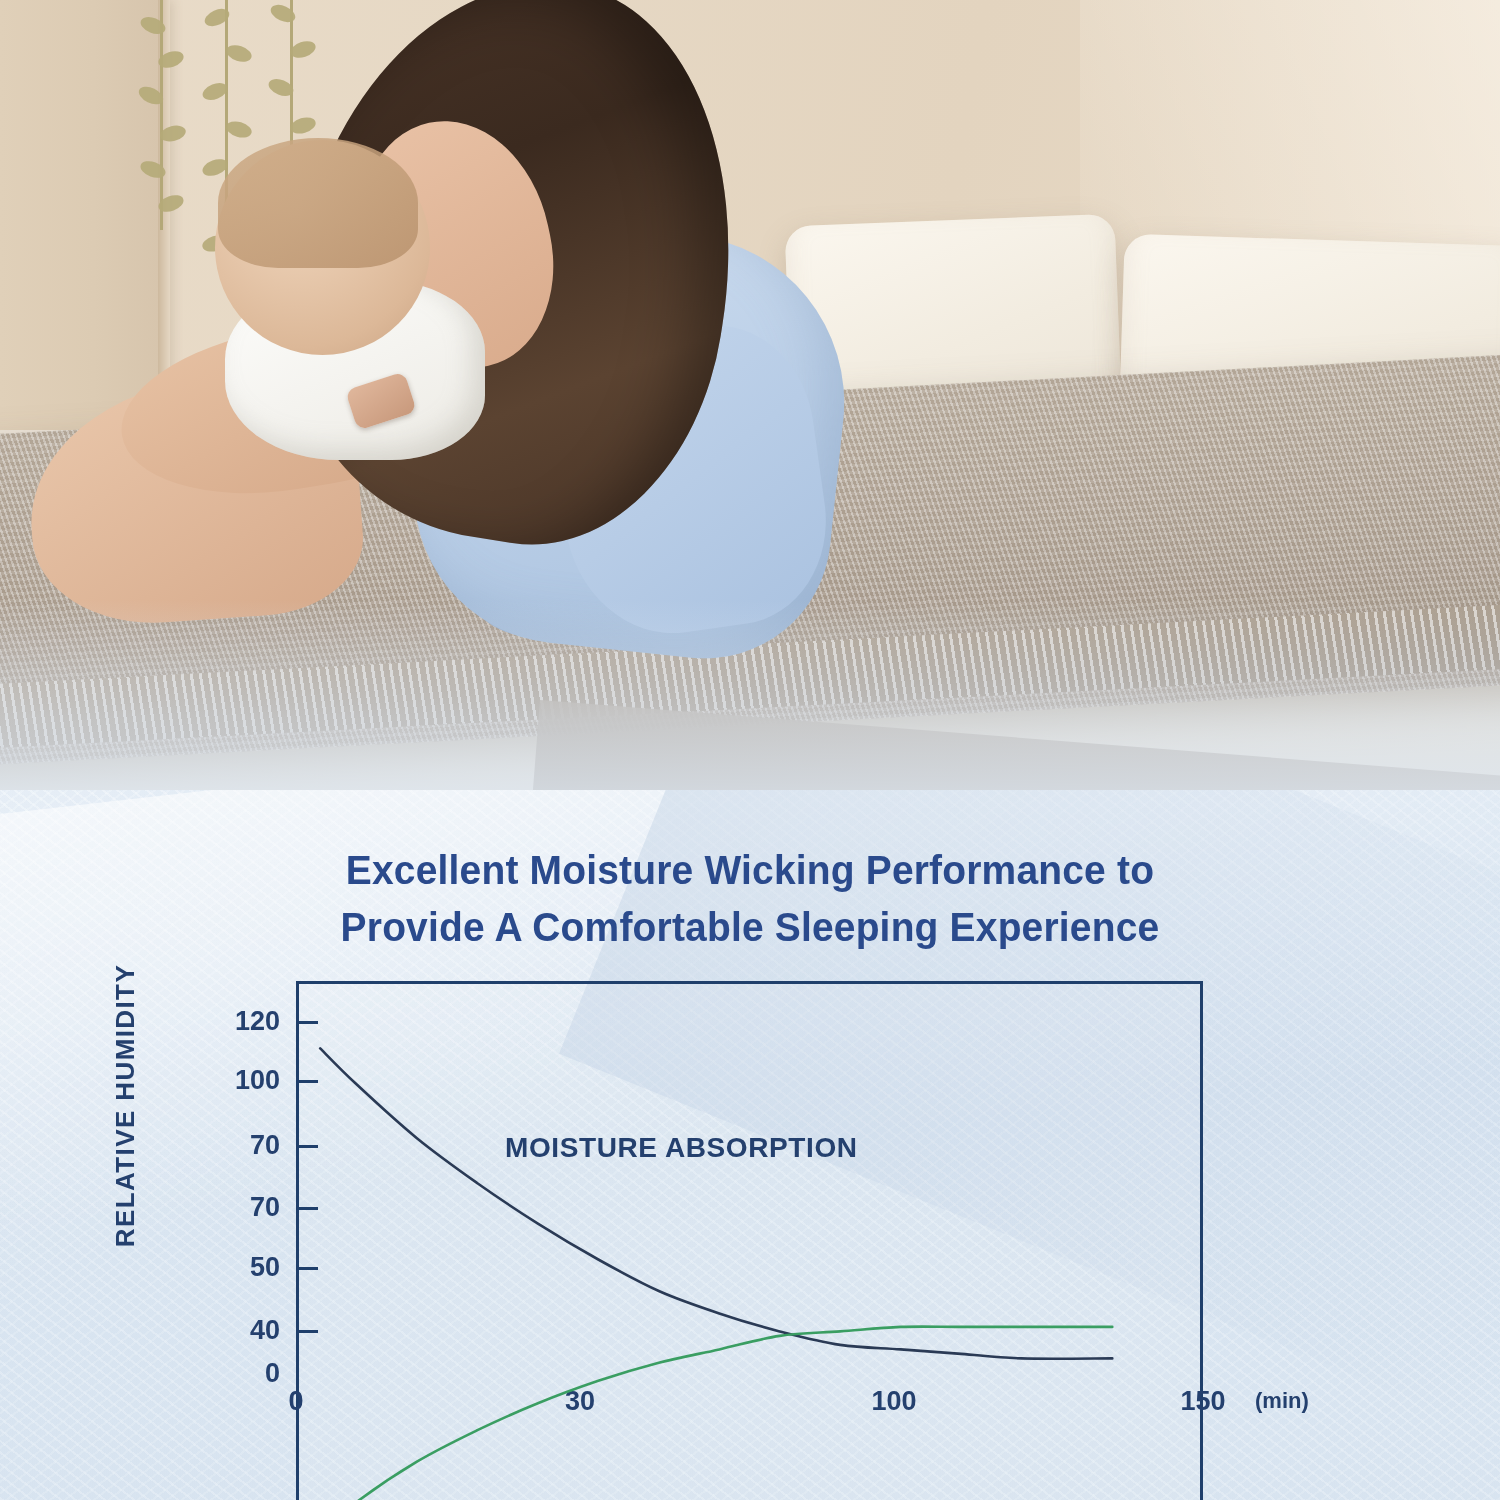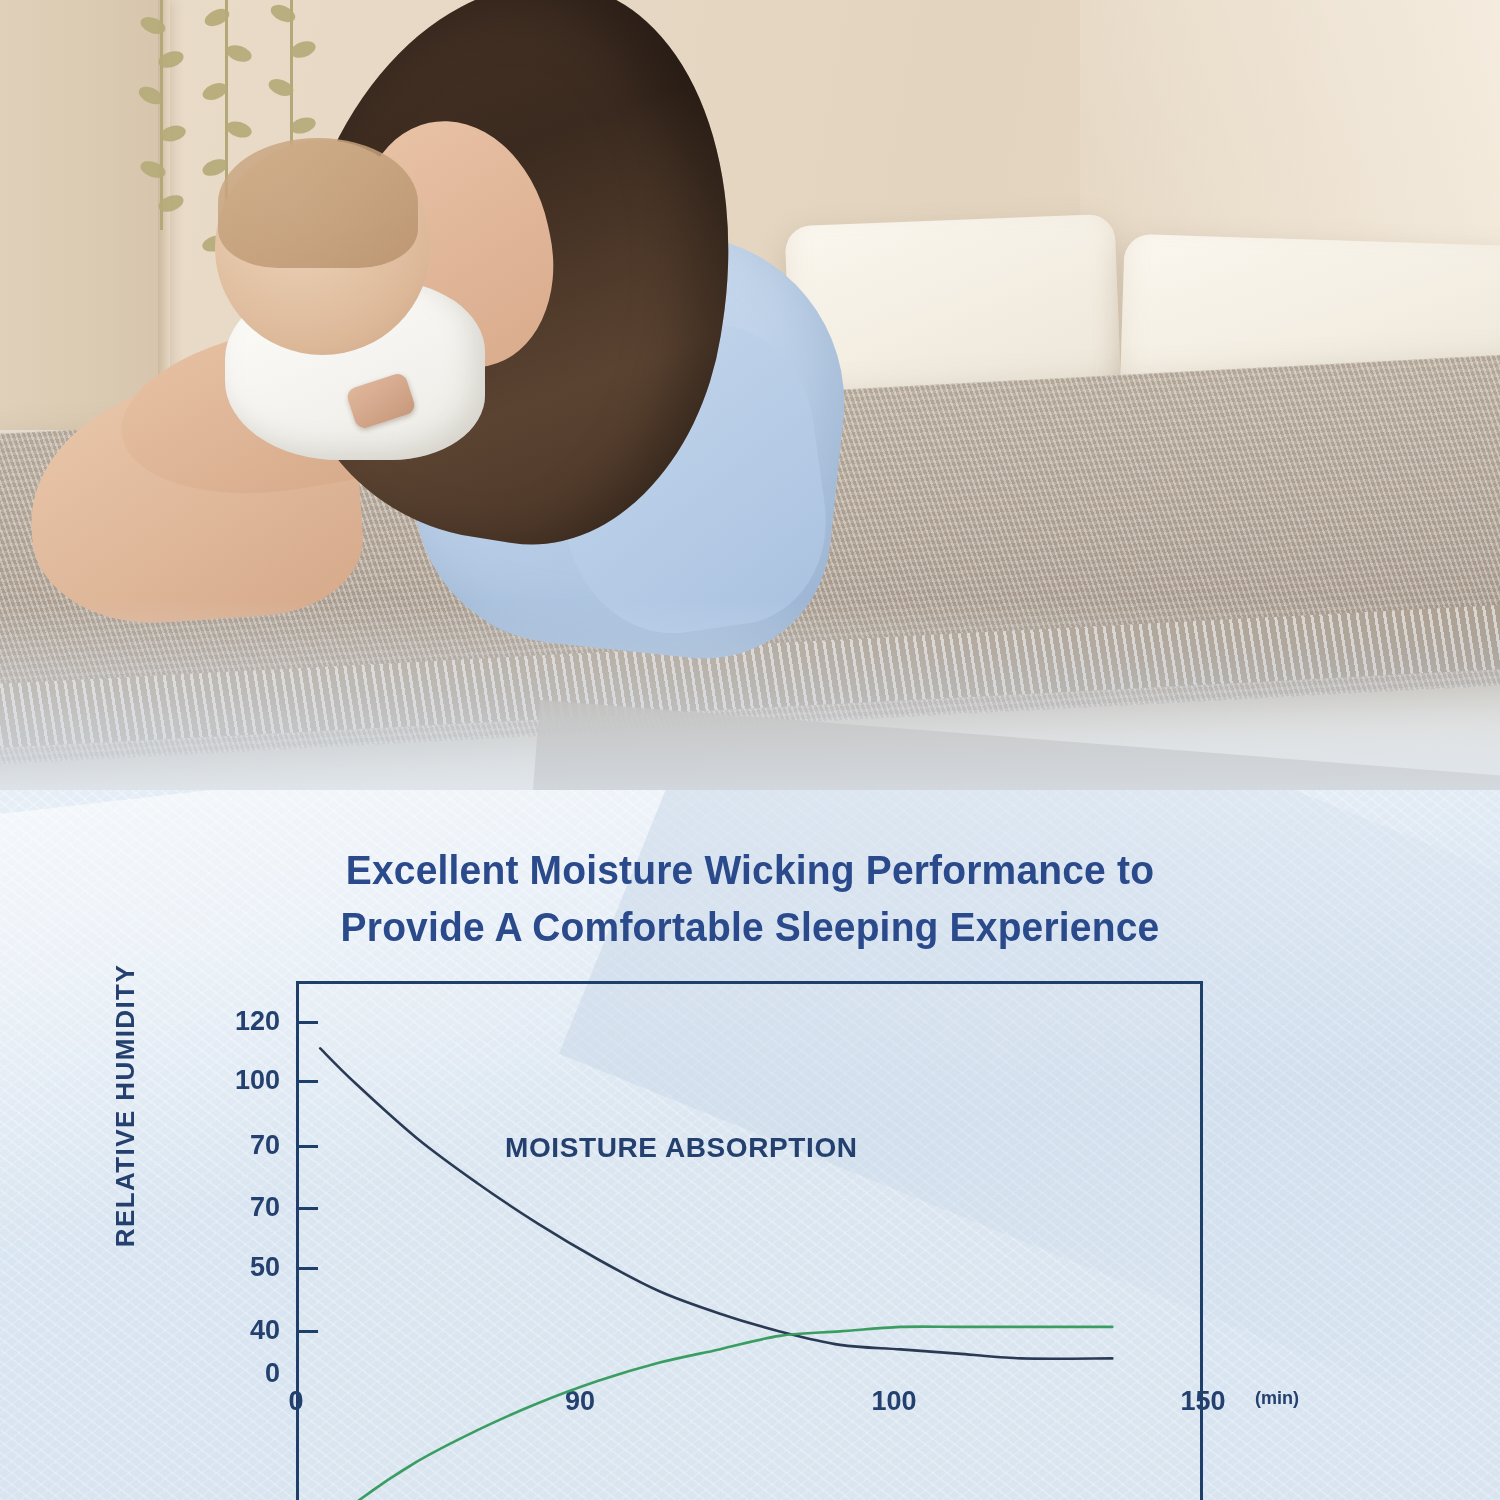--- a/index.html
+++ b/index.html
@@ -308,7 +308,7 @@
       <div class="ylab" style="left:210px;top:570px;">0</div>
 
       <div class="xlab" style="left:256px;top:598px;">0</div>
-      <div class="xlab" style="left:540px;top:598px;">90</div>
+      <div class="xlab" style="left:540px;top:598px;">30</div>
       <div class="xlab" style="left:854px;top:598px;">100</div>
       <div class="xlab" style="left:1163px;top:598px;">150</div>
 

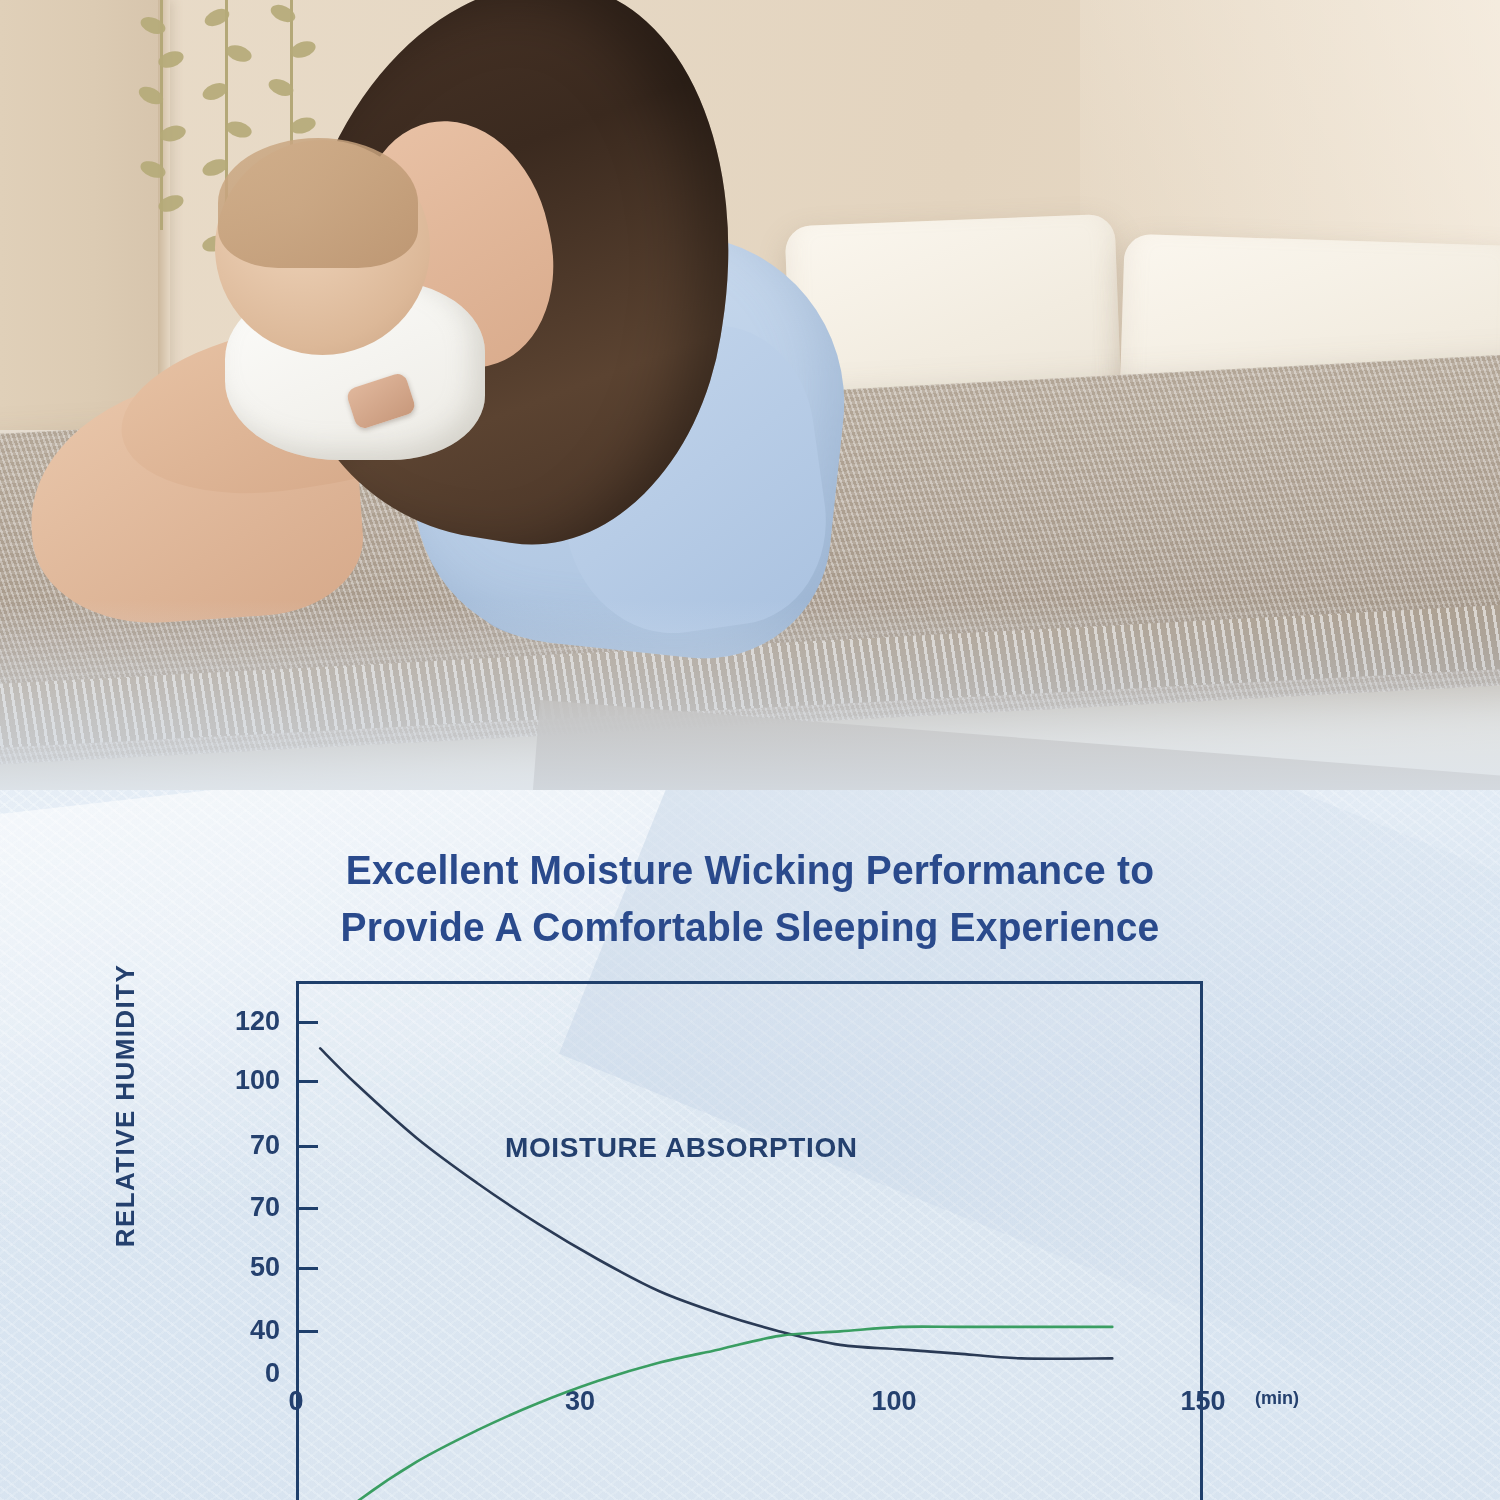--- a/index.html
+++ b/index.html
@@ -211,7 +211,7 @@
   }
   .unit{
     position:absolute;left:1255px;top:598px;
-    color:#24406e;font-weight:bold;font-size:18px;
+    color:#24406e;font-weight:bold;font-size:22px;
   }
   .curve-label{
     position:absolute;color:#24406e;font-weight:bold;font-size:28px;letter-spacing:.6px;

